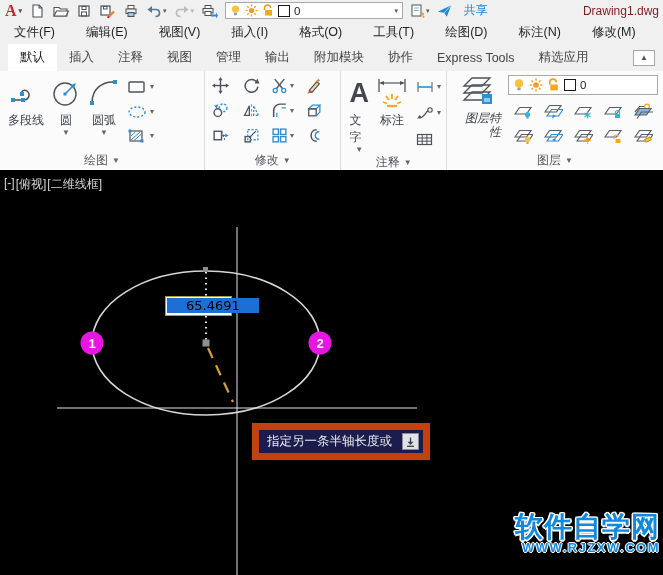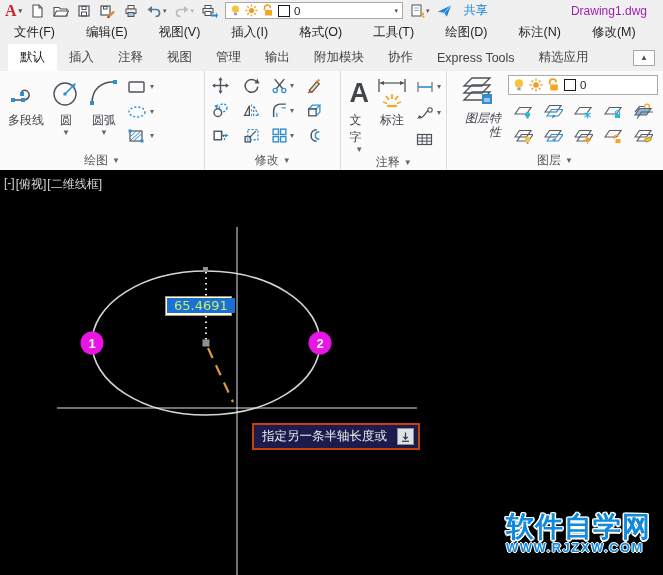--- a/index.html
+++ b/index.html
@@ -52,7 +52,7 @@
   .wmark .u{font-size:13px;font-weight:bold;color:#1189dc;letter-spacing:1.5px;
     text-shadow:-1px 0 #fff,1px 0 #fff,0 -1px #fff,0 1px #fff;}
   .qcaret{color:#555;font-size:7px;}
-  .title-right{margin-left:auto;margin-right:16px;color:#a21caf;}
+  .title-right{margin-left:auto;margin-right:4px;color:#7f1d1d;}
   .share{color:#1884d9;display:flex;align-items:center;gap:12px;}
   .alogo{font-weight:800;font-size:16px;color:#c6262c;font-family:"Liberation Serif",serif;
          display:flex;align-items:center;gap:2px;}

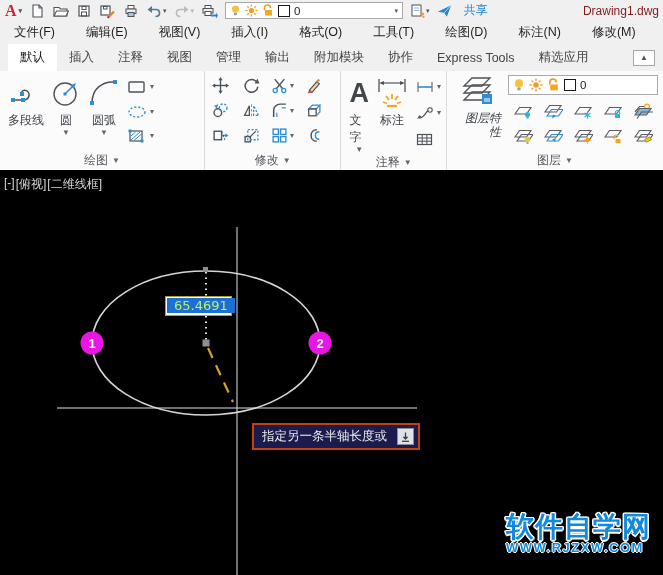--- a/index.html
+++ b/index.html
@@ -39,7 +39,7 @@
   .dyninput{position:absolute;left:165px;top:126px;width:64px;height:18px;background:#fff;
             border:1px solid #a89e43;font-size:13px;line-height:18px;padding-left:1px;
             font-family:"DejaVu Sans",sans-serif;}
-  .dyninput .sel{background:#1c6fd4;color:#bef264;padding:0 7px;}
+  .dyninput .sel{background:#1c6fd4;color:#000000;padding:0 19px;}
   .tipbox{position:absolute;left:252px;top:253px;height:17px;background:#1b1b4d;
           border:2px solid #c2410c;color:#ececec;font-size:12.5px;display:flex;
           align-items:center;gap:10px;padding:3px 4px 3px 8px;}

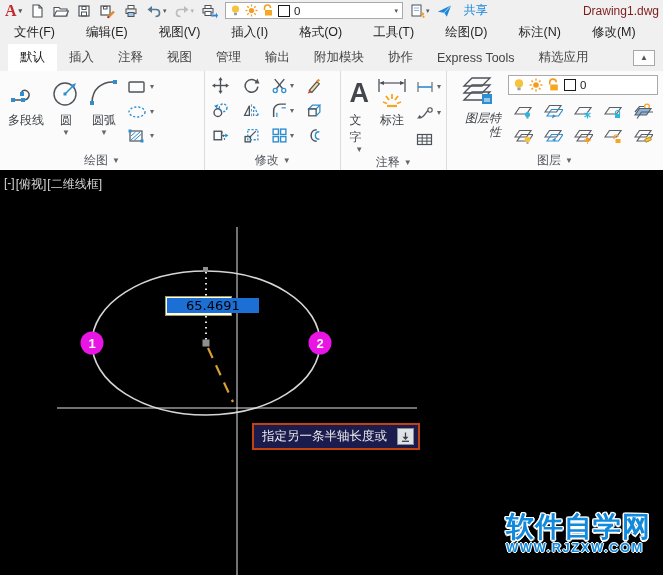--- a/index.html
+++ b/index.html
@@ -41,7 +41,7 @@
             font-family:"DejaVu Sans",sans-serif;}
   .dyninput .sel{background:#1c6fd4;color:#000000;padding:0 19px;}
   .tipbox{position:absolute;left:252px;top:253px;height:17px;background:#1b1b4d;
-          border:2px solid #c2410c;color:#ececec;font-size:12.5px;display:flex;
+          border:7px solid #c2410c;color:#ececec;font-size:12.5px;display:flex;
           align-items:center;gap:10px;padding:3px 4px 3px 8px;}
   .keybtn{width:15px;height:15px;background:#dfe3e8;border:1px solid #8a8f96;
           display:flex;align-items:center;justify-content:center;}

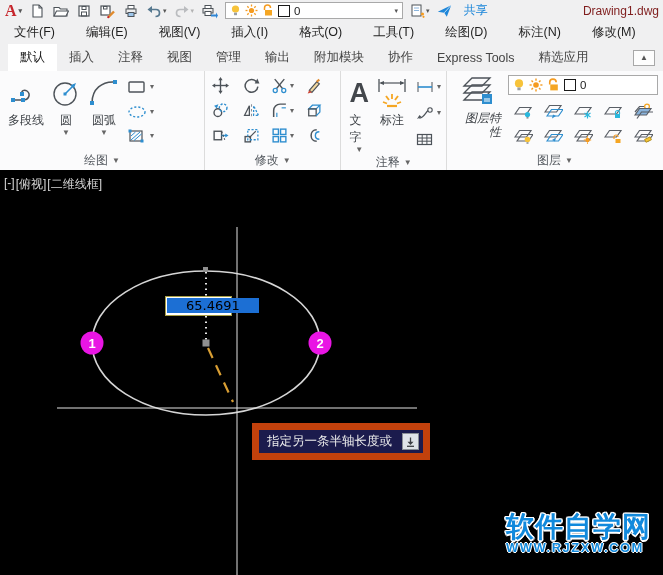--- a/index.html
+++ b/index.html
@@ -45,7 +45,7 @@
           align-items:center;gap:10px;padding:3px 4px 3px 8px;}
   .keybtn{width:15px;height:15px;background:#dfe3e8;border:1px solid #8a8f96;
           display:flex;align-items:center;justify-content:center;}
-  .wmark{position:absolute;right:12px;bottom:20px;text-align:left;line-height:1.05;}
+  .wmark{position:absolute;right:3px;bottom:20px;text-align:right;line-height:1.05;}
   .wmark .t{font-size:28px;font-weight:bold;color:#1189dc;letter-spacing:1px;
     text-shadow:-1.5px 0 #fff,1.5px 0 #fff,0 -1.5px #fff,0 1.5px #fff,
                 -1px -1px #fff,1px 1px #fff,-1px 1px #fff,1px -1px #fff;}

